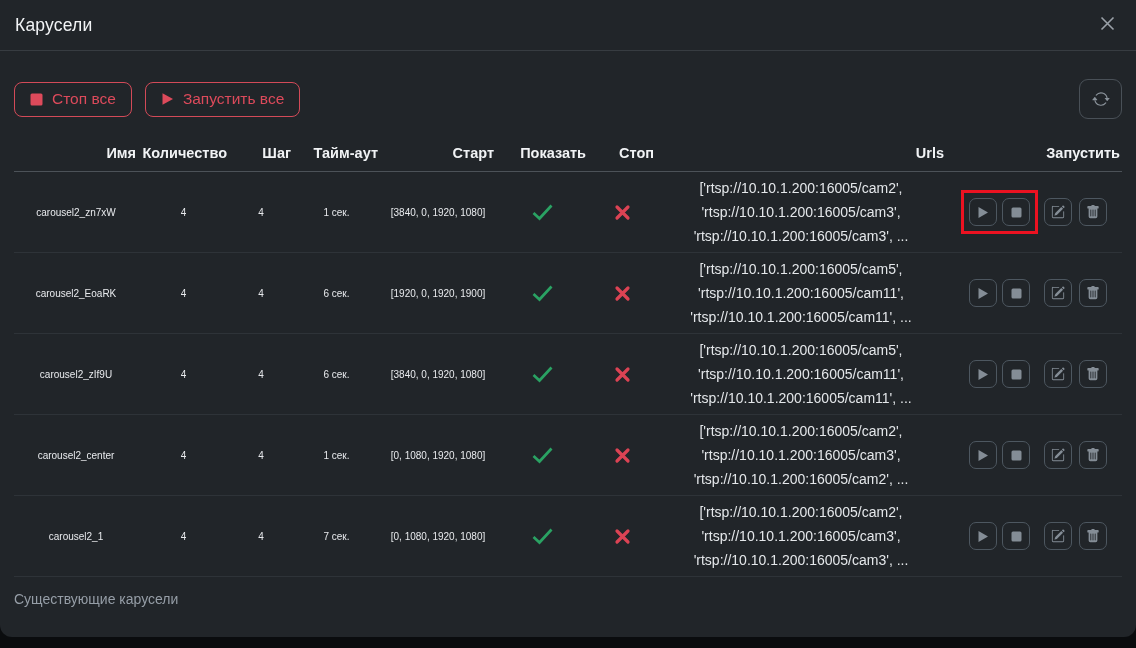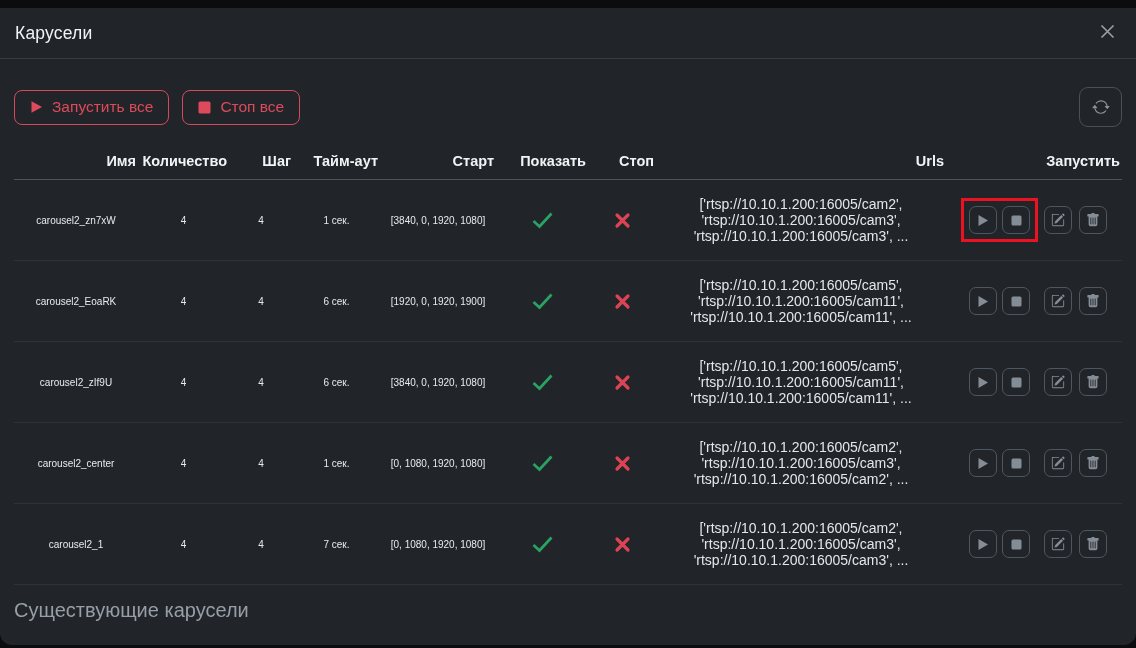--- a/index.html
+++ b/index.html
@@ -10,7 +10,7 @@
     color: #e8eaed;
   }
   .modal {
-    position: absolute; top: 8px; left: 0;
+    position: absolute; top: 0; left: 0;
     width: 1136px; height: 637px;
     background: #212529;
     border-radius: 0 0 12px 12px;

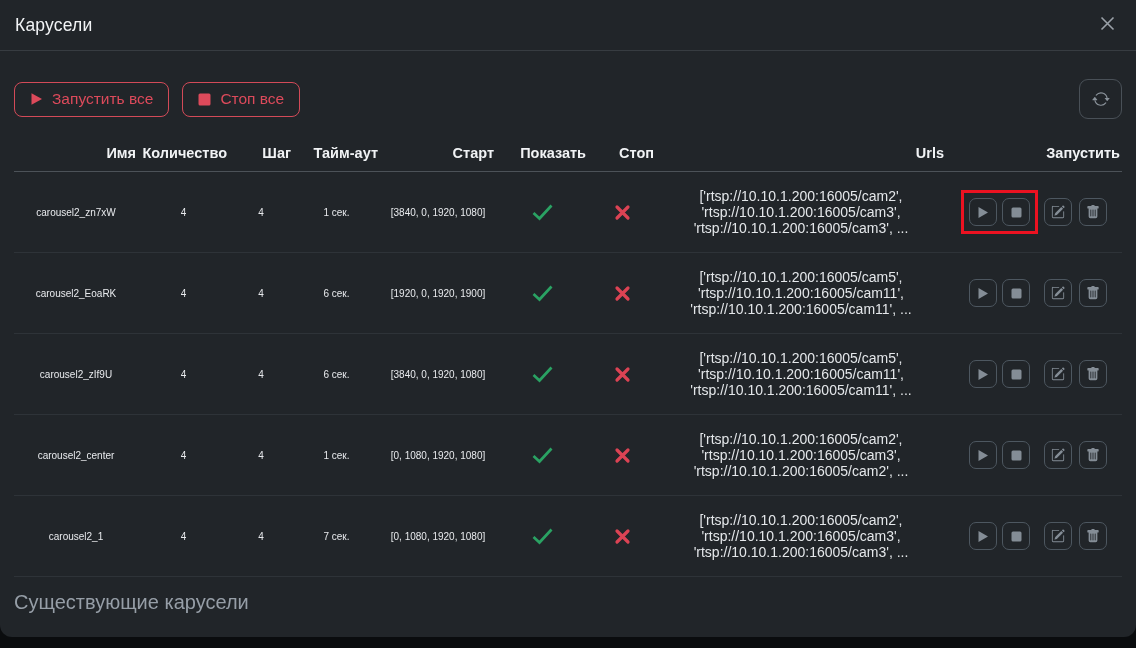--- a/index.html
+++ b/index.html
@@ -108,19 +108,19 @@
     <div class="toolbar-center">
       <button class="btn-outline-danger">
         <span class="ic">
+          <svg width="13" height="13" viewBox="0 0 13 13">
+              <rect x="0.5" y="0.5" width="12" height="12" rx="1.5" fill="#dd4a5b"></rect>
+            </svg>
+        </span>
+        <span>Стоп все</span>
+      </button>
+      <button class="btn-outline-danger">
+        <span class="ic">
           <svg width="13" height="14" viewBox="0 0 13 14">
               <path d="M1.5 1.2 L12 7 L1.5 12.8 Z" fill="#dd4a5b"></path>
             </svg>
         </span>
         <span>Запустить все</span>
-      </button>
-      <button class="btn-outline-danger">
-        <span class="ic">
-          <svg width="13" height="13" viewBox="0 0 13 13">
-              <rect x="0.5" y="0.5" width="12" height="12" rx="1.5" fill="#dd4a5b"></rect>
-            </svg>
-        </span>
-        <span>Стоп все</span>
       </button>
     </div>
     <div class="toolbar-right">

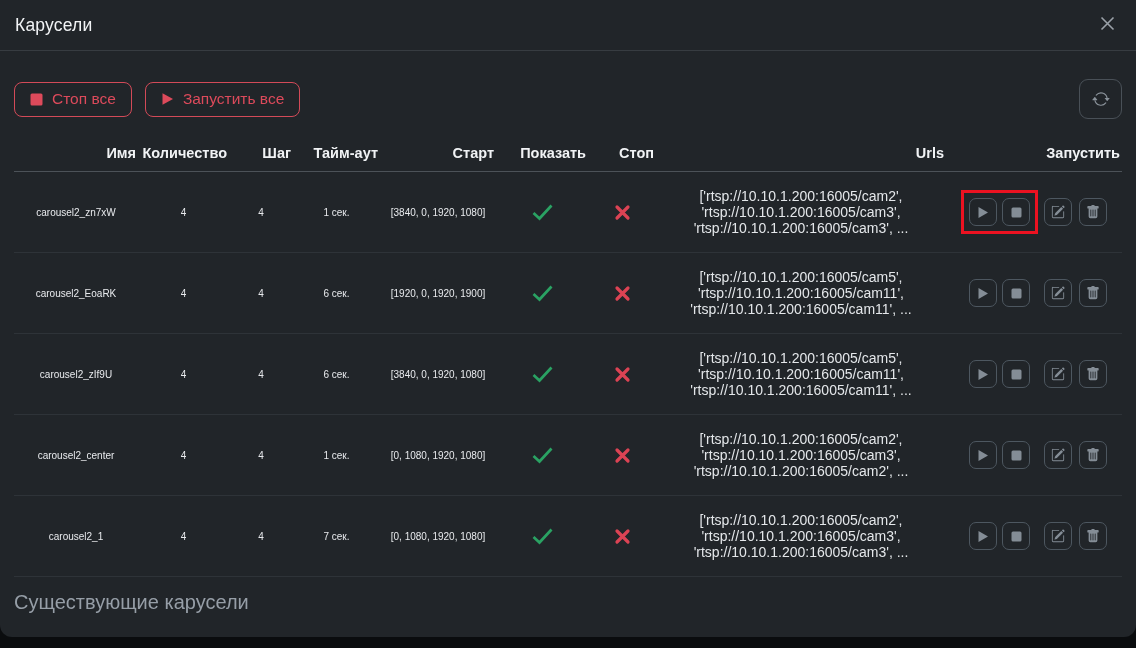--- a/index.html
+++ b/index.html
@@ -68,7 +68,7 @@
     border-bottom: 1px solid #2e3338;
     padding: 0 2px;
   }
-  .c-urls { font-size: 14px; line-height: 16px; white-space: pre-line; color: #e4e7ea; }
+  .c-urls { font-size: 14px; line-height: 24px; white-space: pre-line; color: #e4e7ea; }
   .ic { display: inline-flex; vertical-align: middle; }
   
   .actions { display: flex; align-items: center; justify-content: center; }

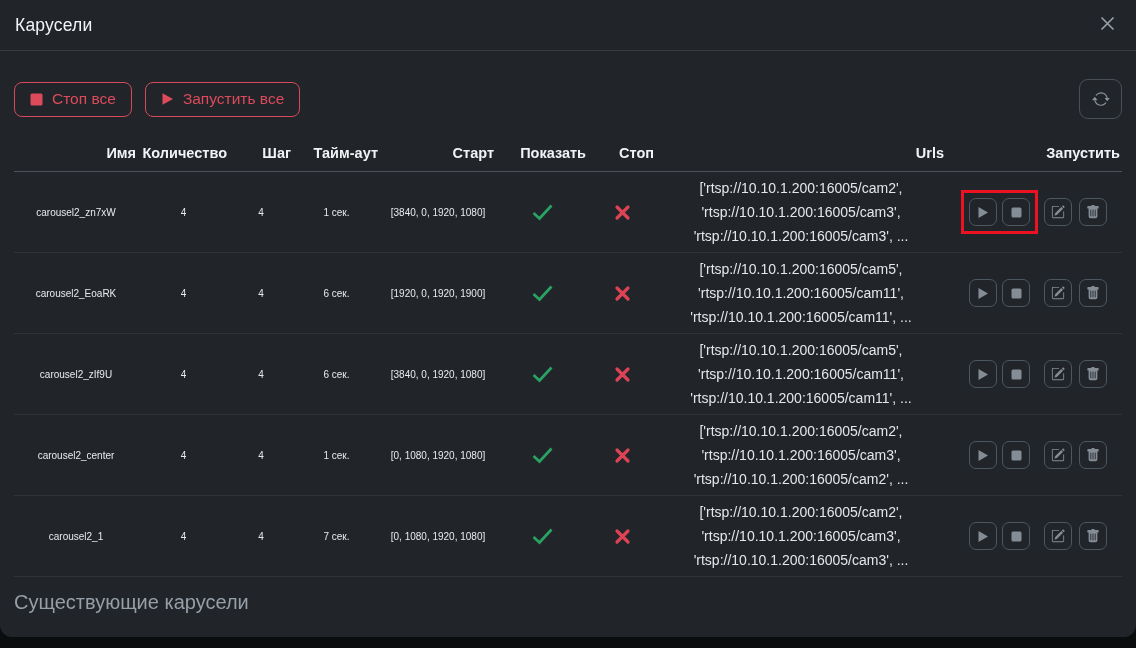--- a/index.html
+++ b/index.html
@@ -85,7 +85,7 @@
   
   .modal-footer-text {
     padding: 14px 14px 0 14px;
-    font-size: 20px; color: #969ea7;
+    font-size: 14px; color: #969ea7;
   }
 </style>
 </head>

